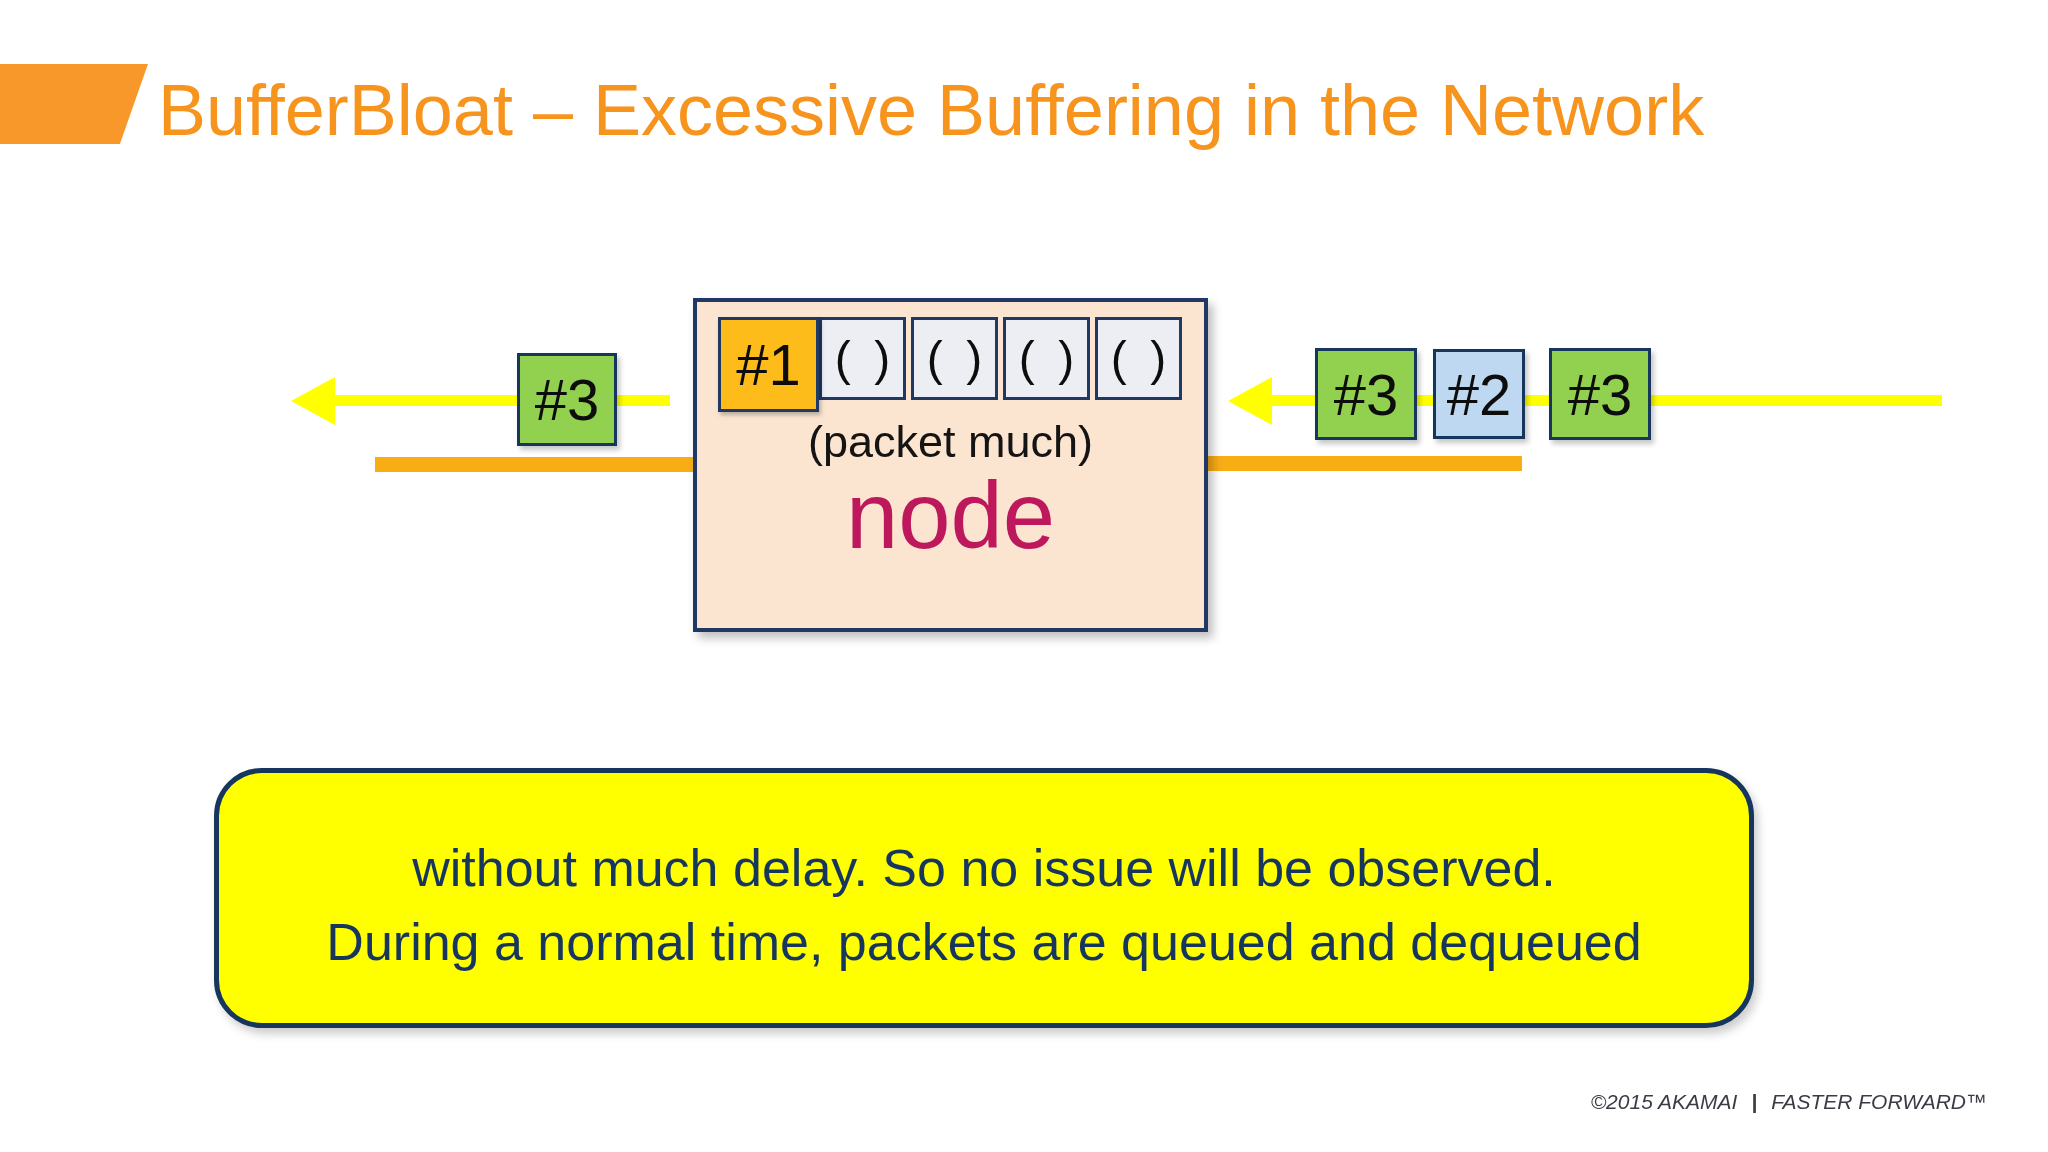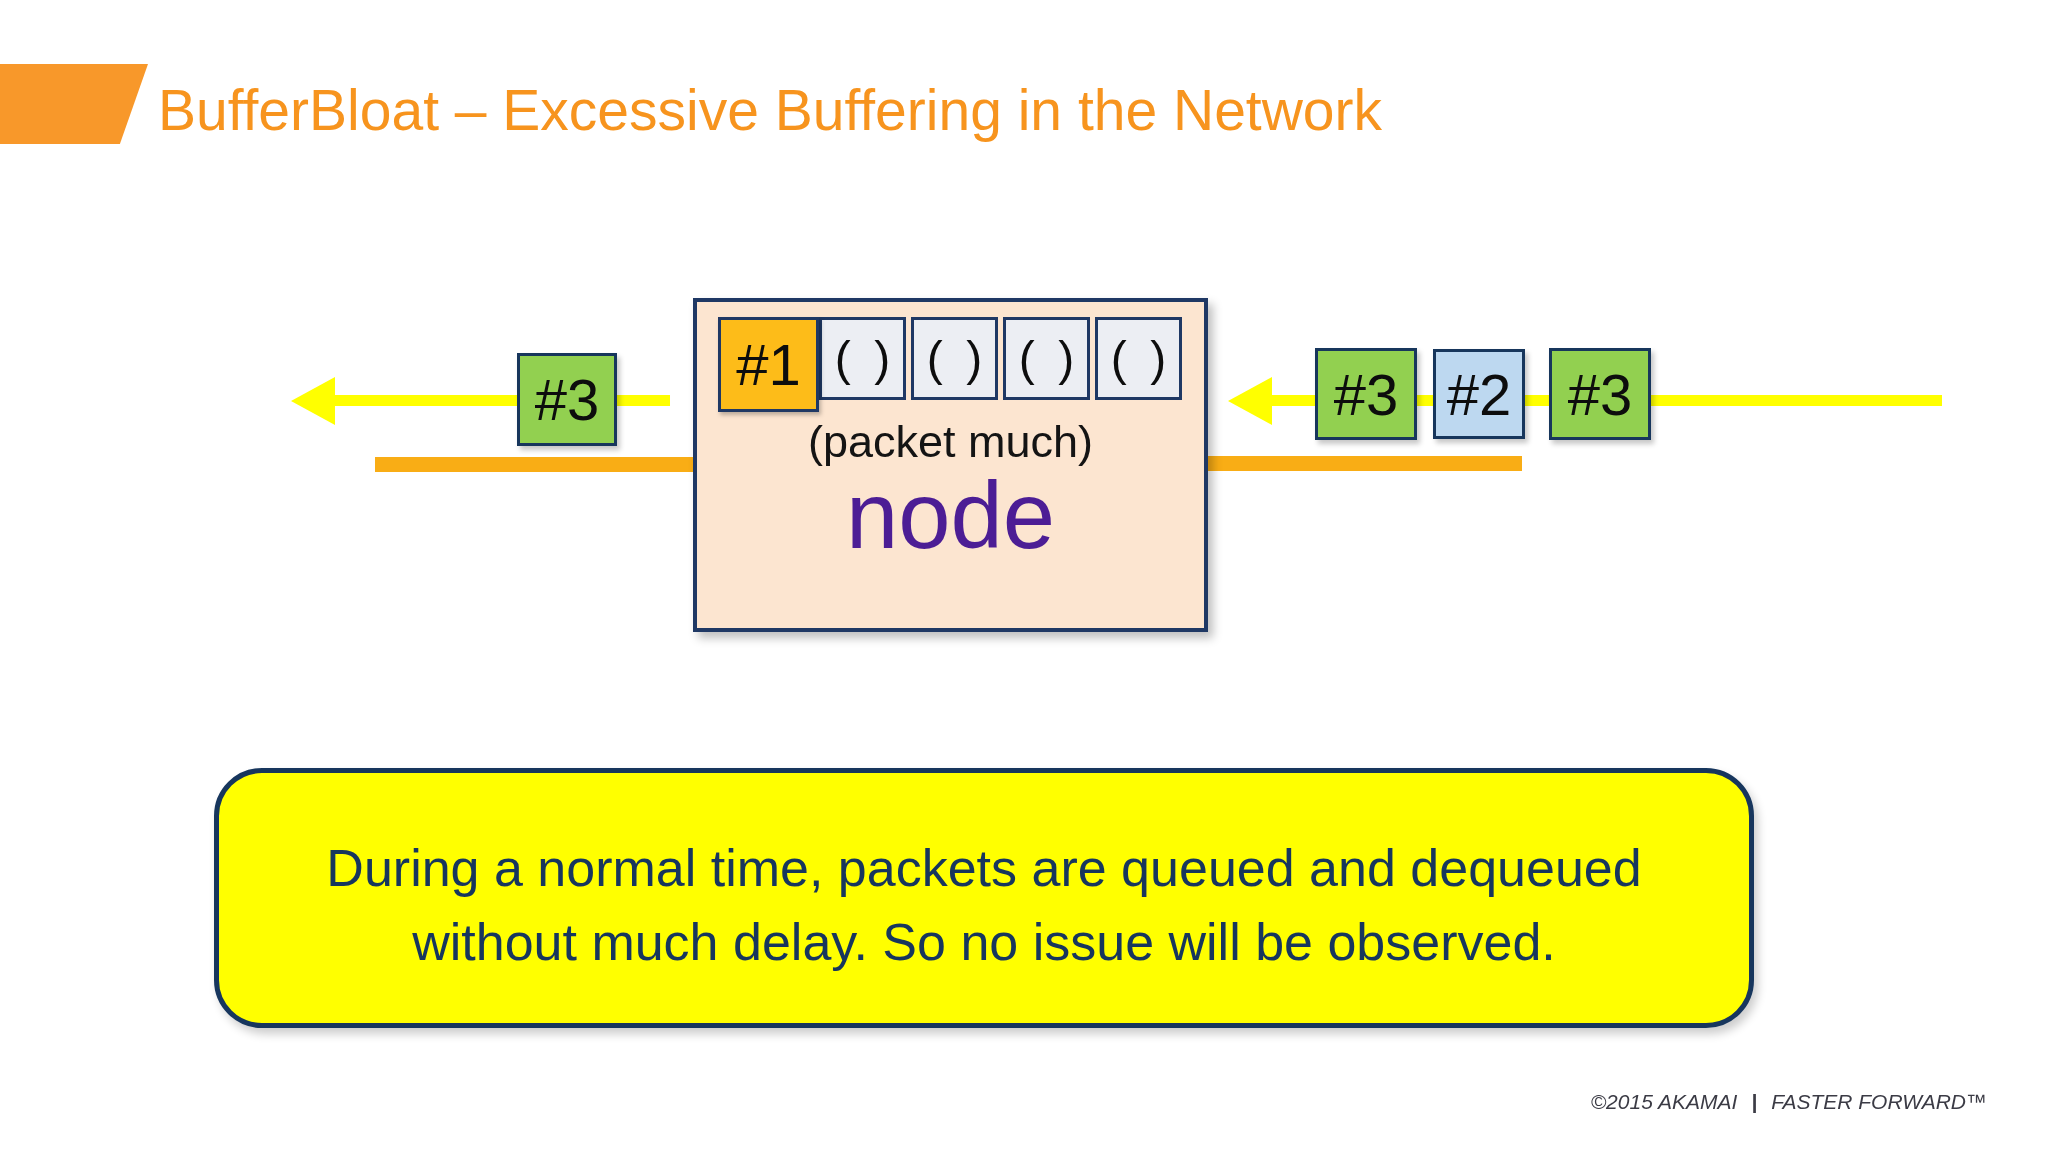--- a/index.html
+++ b/index.html
@@ -16,7 +16,7 @@
   .title{
     position:absolute;left:158px;top:70px;height:80px;margin:0;
     display:flex;align-items:center;
-    font-size:57px;font-weight:400;color:#f7941e;white-space:nowrap;
+    font-size:72px;font-weight:400;color:#f7941e;white-space:nowrap;
     letter-spacing:0;
   }
   

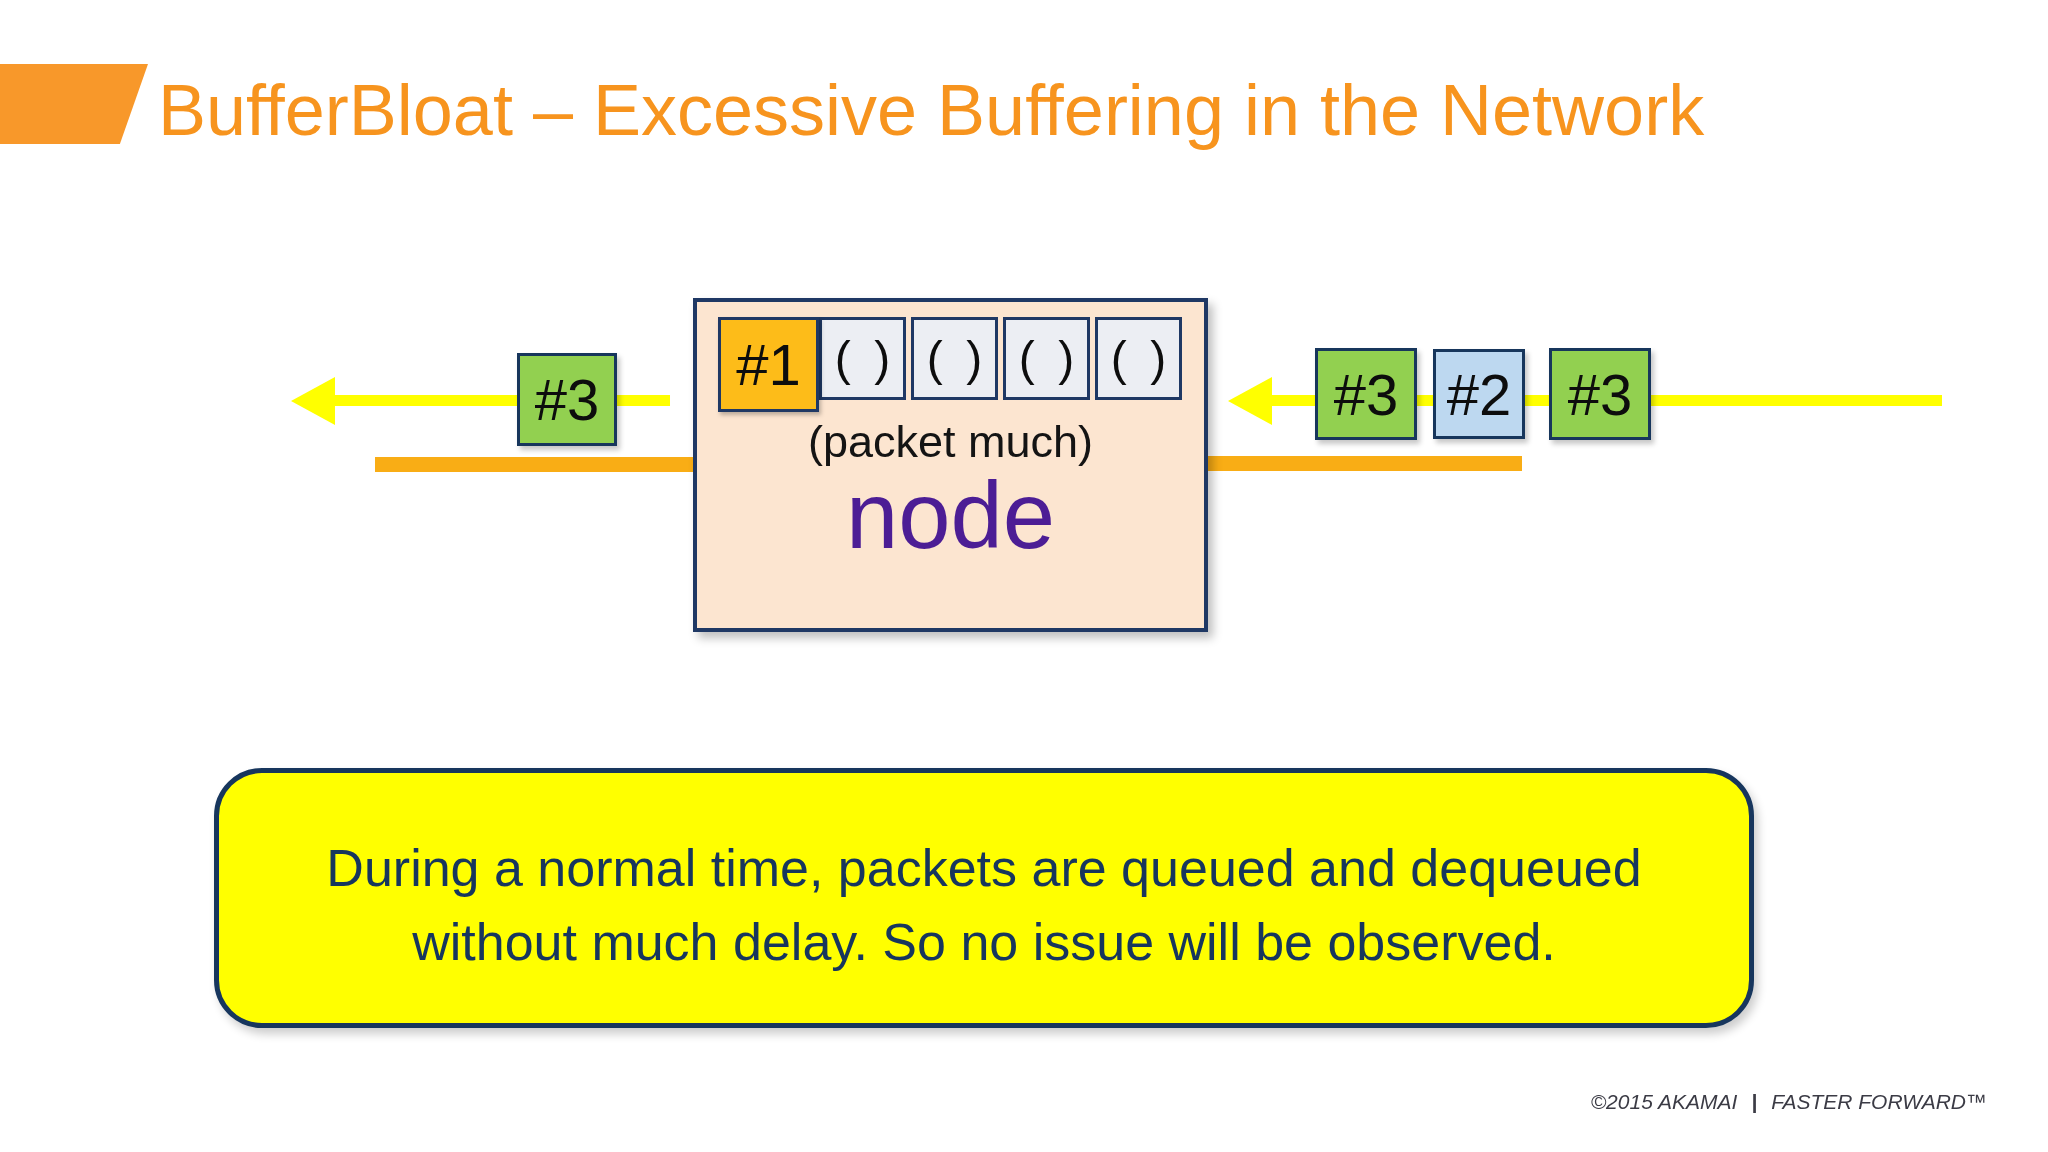--- a/index.html
+++ b/index.html
@@ -71,7 +71,7 @@
   }
   .node-label{
     position:absolute;left:693px;top:462px;width:515px;text-align:center;
-    font-size:94px;color:#4c1d95;
+    font-size:94px;color:#be185d;
   }
   
   .callout{

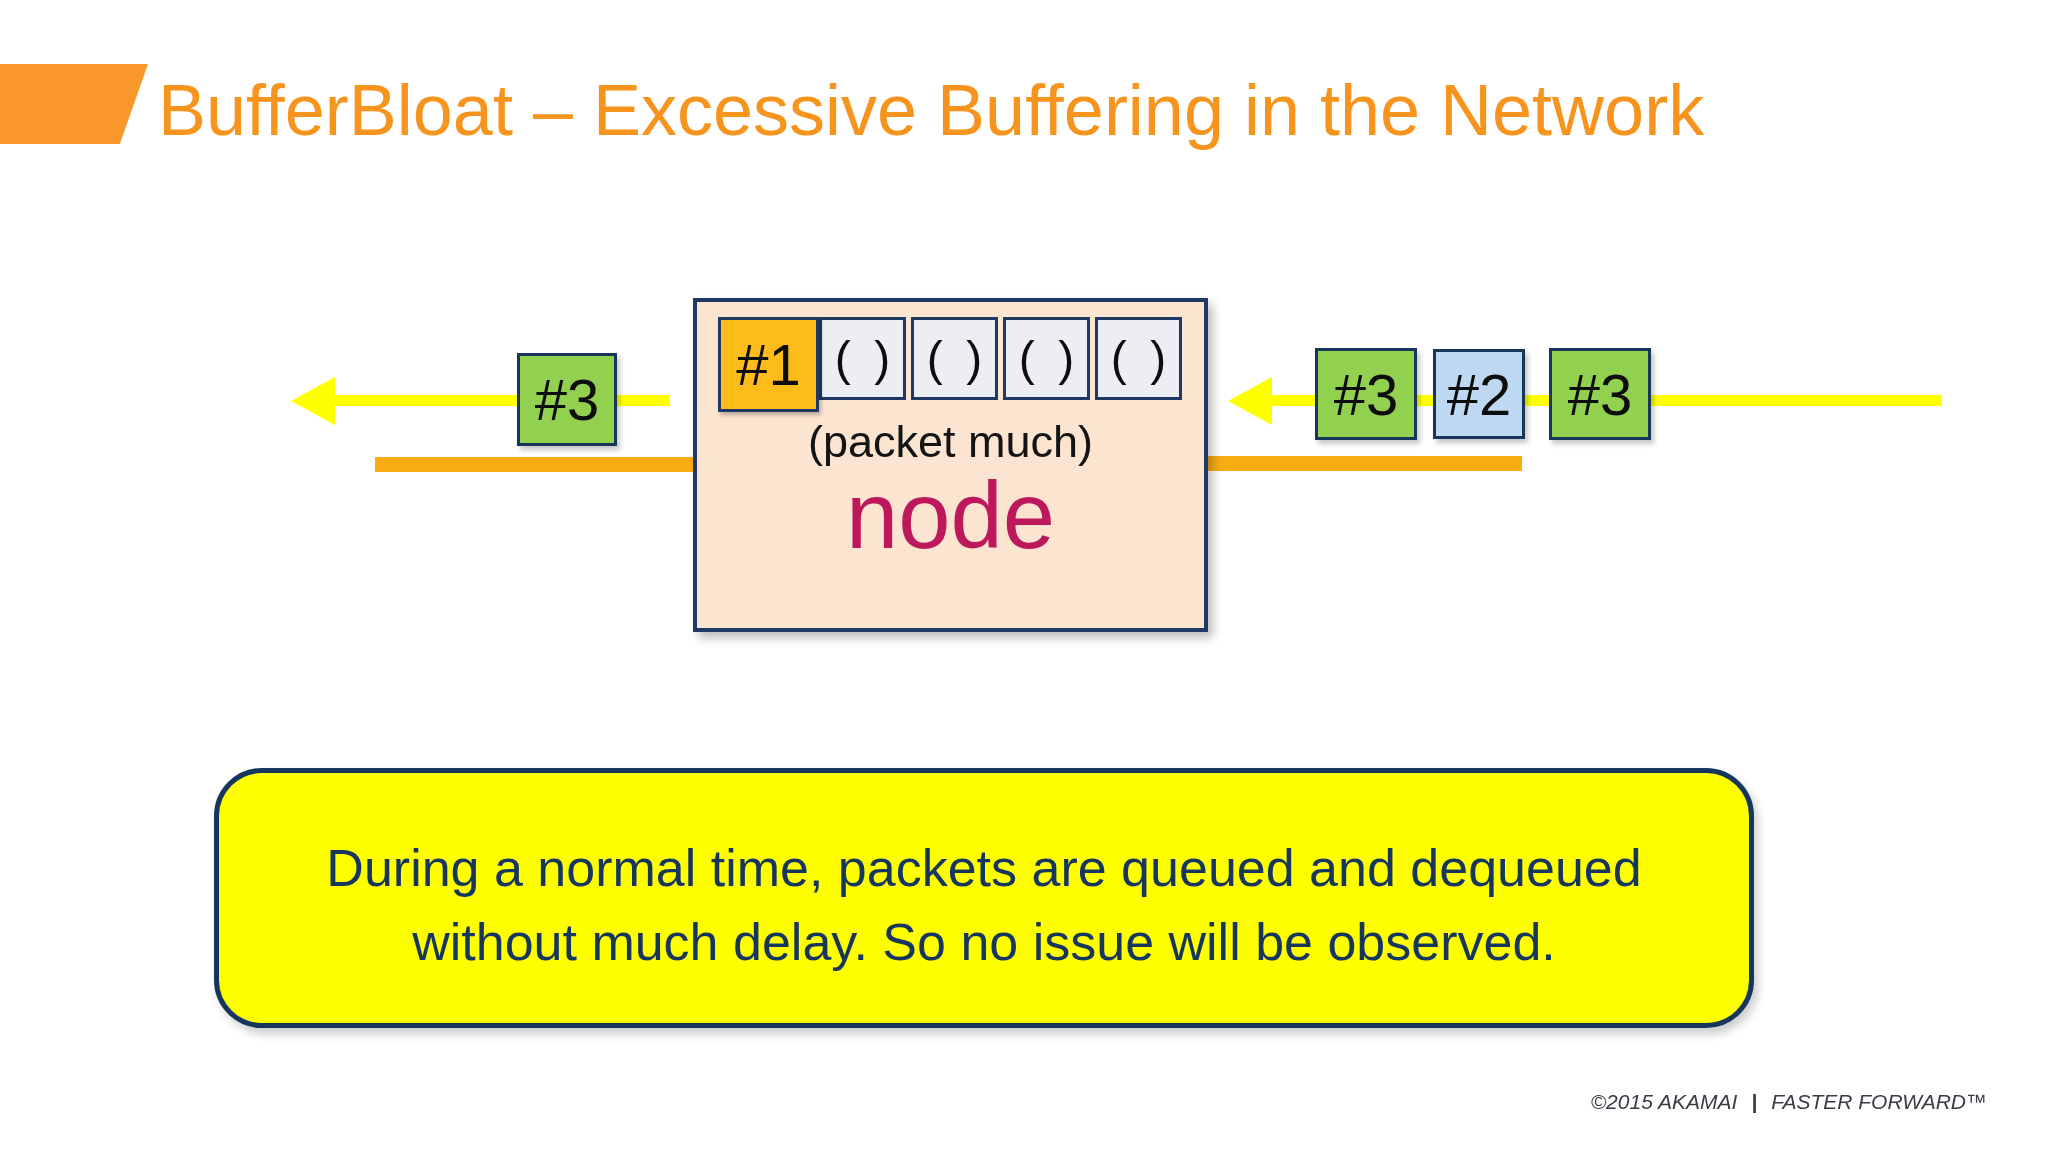--- a/index.html
+++ b/index.html
@@ -142,8 +142,8 @@
   <div class="node-label">node</div>
 
   <div class="callout">
+    <div class="callout-line">without much delay. So no issue will be observed.</div>
     <div class="callout-line">During a normal time, packets are queued and dequeued</div>
-    <div class="callout-line">without much delay. So no issue will be observed.</div>
   </div>
 
   <div class="footer">

